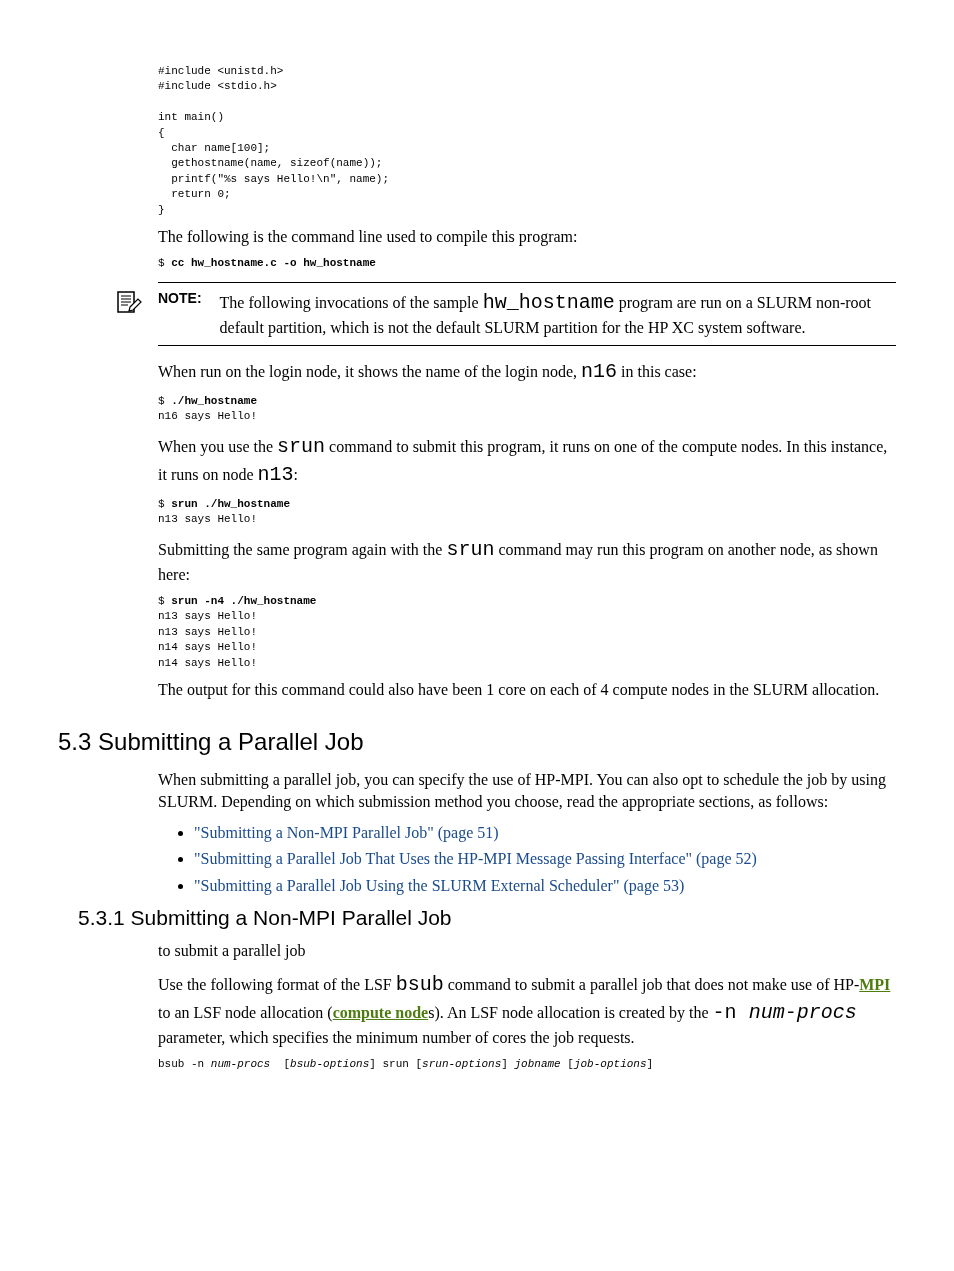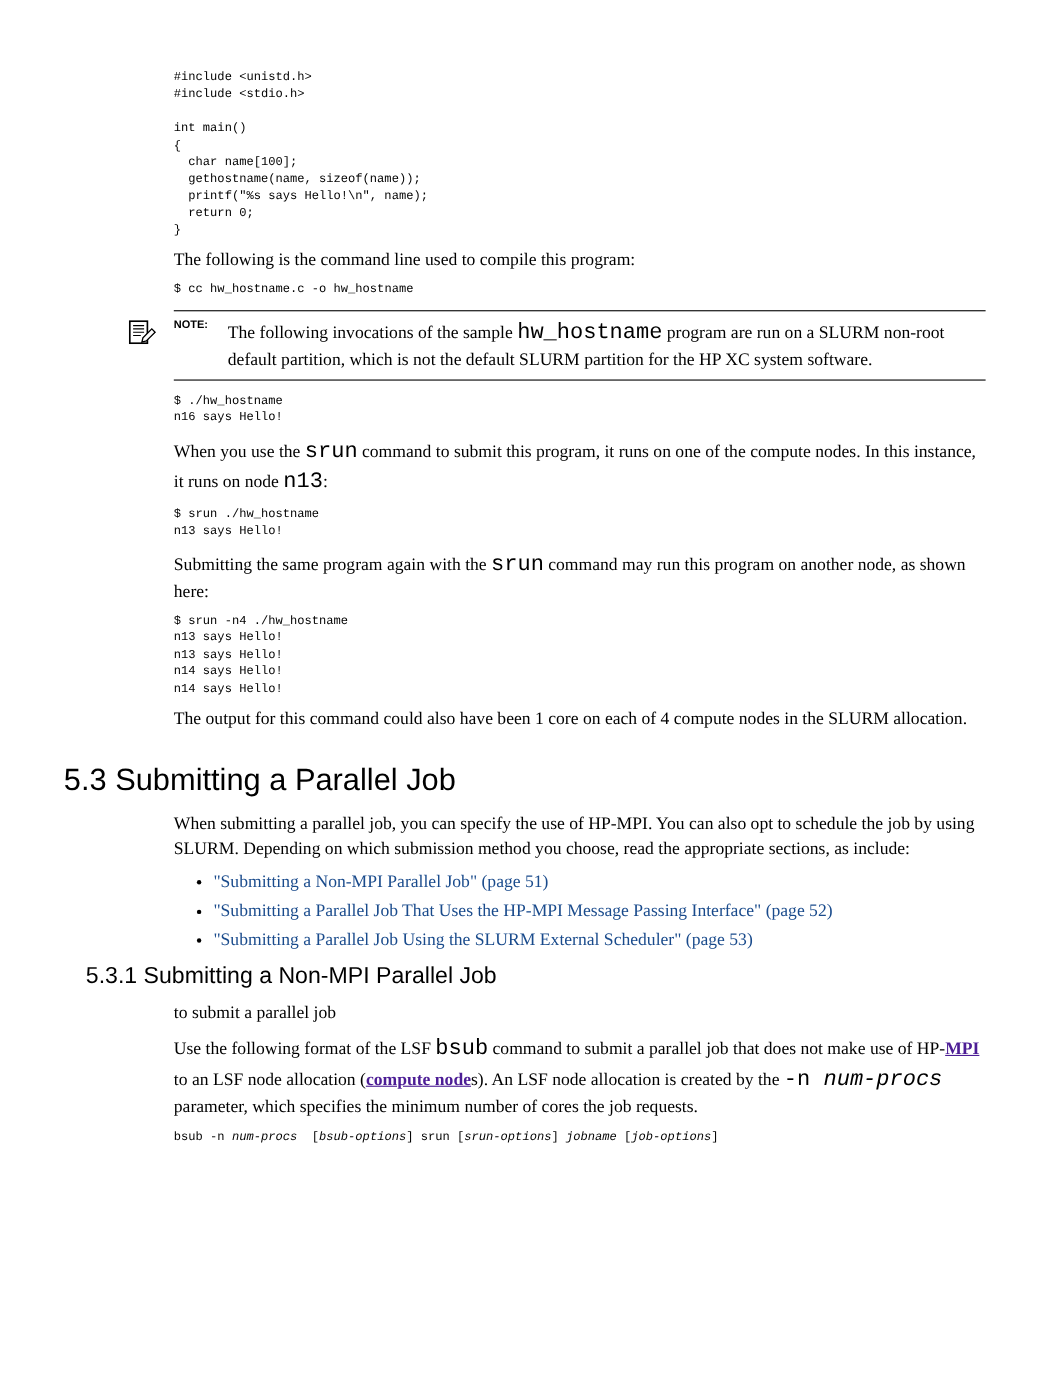--- a/index.html
+++ b/index.html
@@ -30,7 +30,7 @@
     font-size: 20px;
   }
   .bold {
-    font-weight: normal;
+    font-weight: bold;
     text-align: center;
   }
   .note-block {

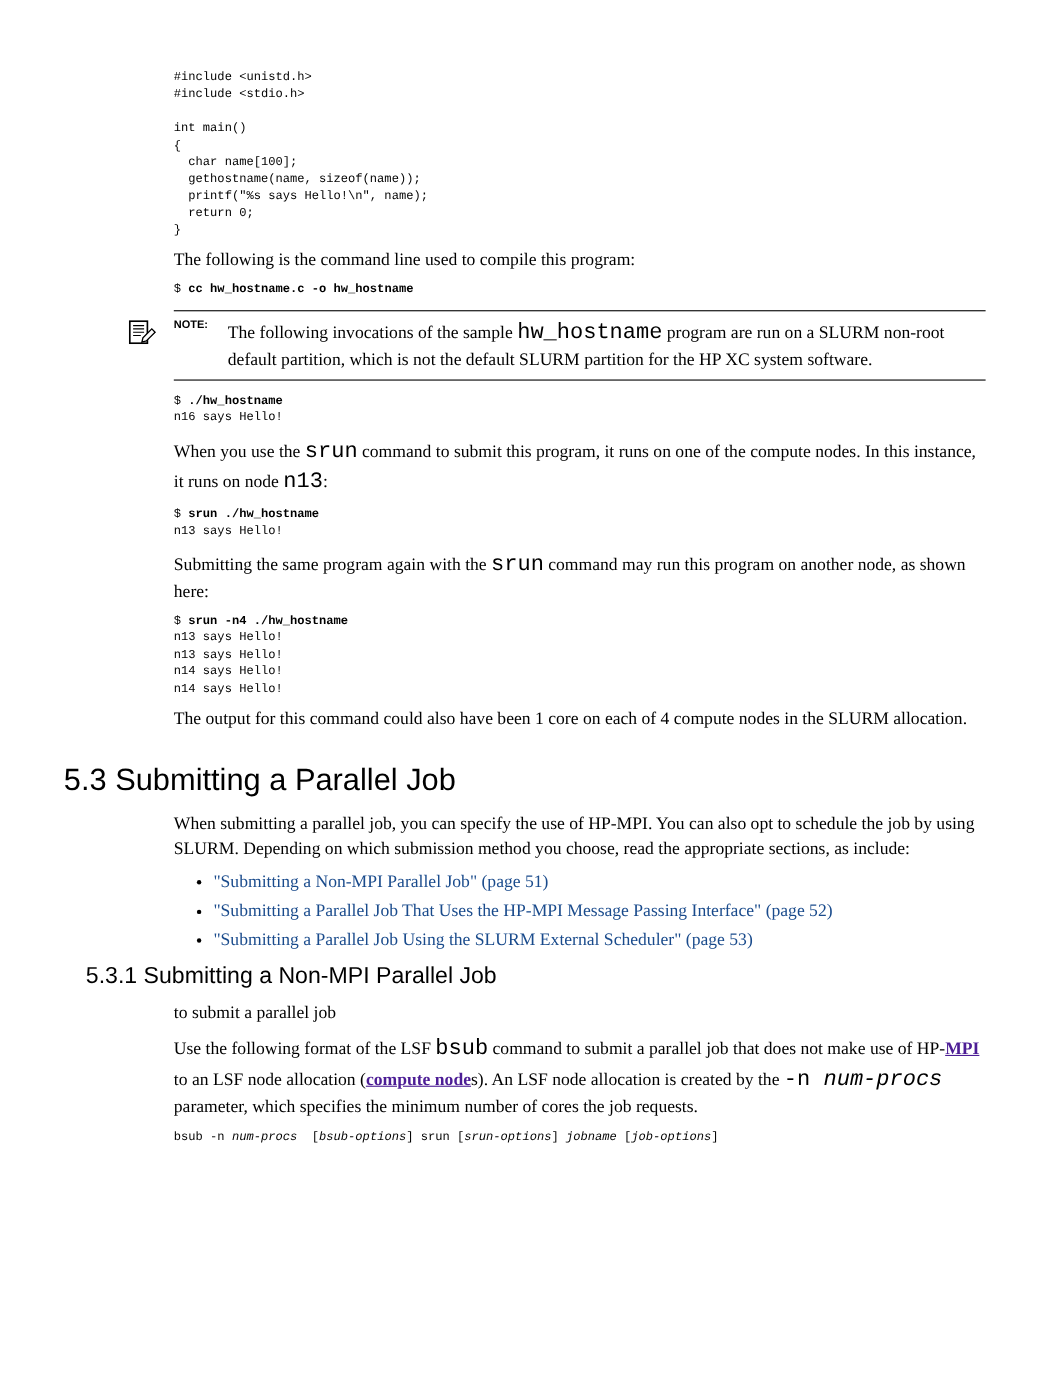--- a/index.html
+++ b/index.html
@@ -51,7 +51,7 @@
   .note-label {
     font-family: Arial, Helvetica, sans-serif;
     font-weight: bold;
-    font-size: 10px;
+    font-size: 14px;
     margin-right: 18px;
     flex-shrink: 0;
   }

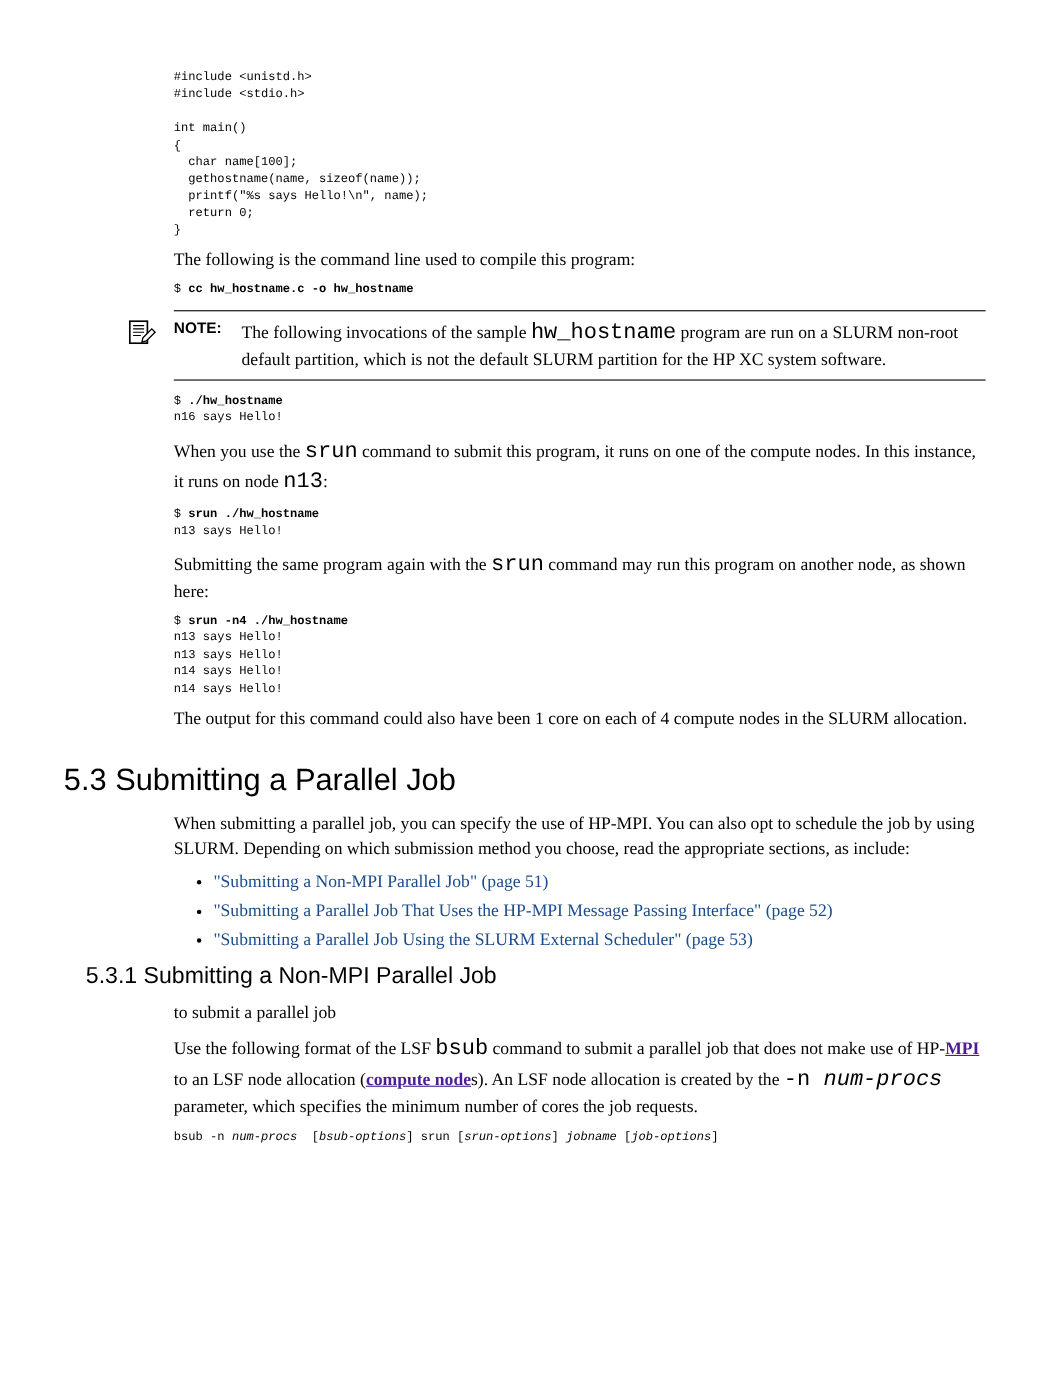--- a/index.html
+++ b/index.html
@@ -126,6 +126,7 @@
     </div>
   </div>
 
+  <p><span>When run on the login node, it shows the name of the login node, </span><span class="mono">n16</span><span> in this case:</span></p>
 
   <pre class="code"><span>$ </span><span class="bold">./hw_hostname</span>
 <span>n16 says Hello!</span></pre>

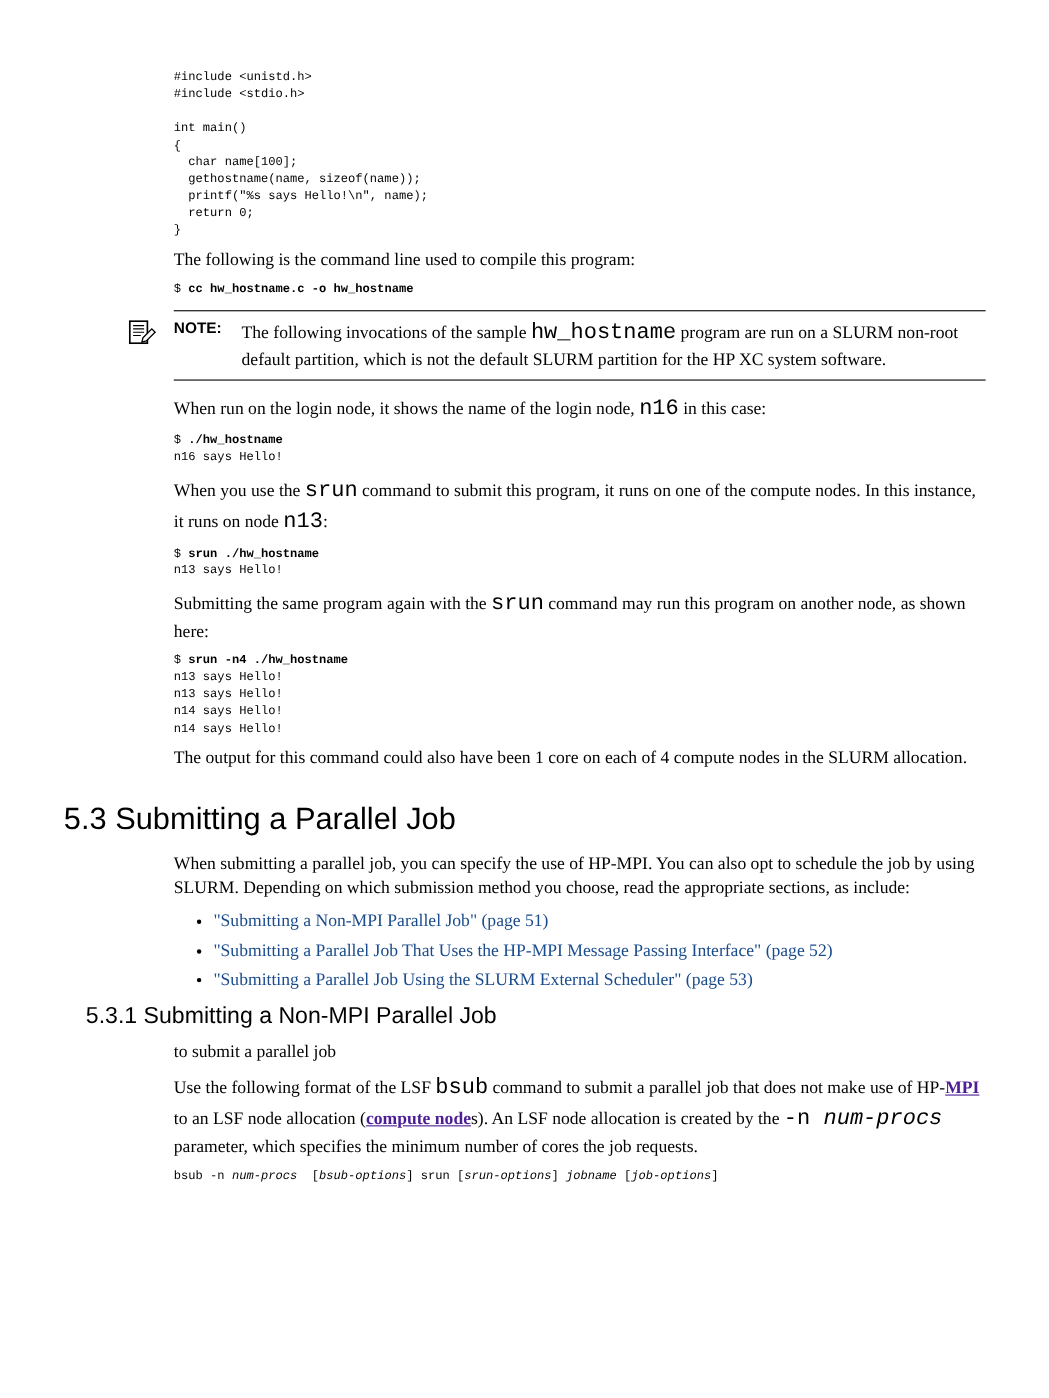--- a/index.html
+++ b/index.html
@@ -61,7 +61,7 @@
   h2.section {
     font-family: Arial, Helvetica, sans-serif;
     font-weight: normal;
-    font-size: 28px;
+    font-size: 24px;
     margin: 24px 0 10px -100px;
   }
   h3.subsection {

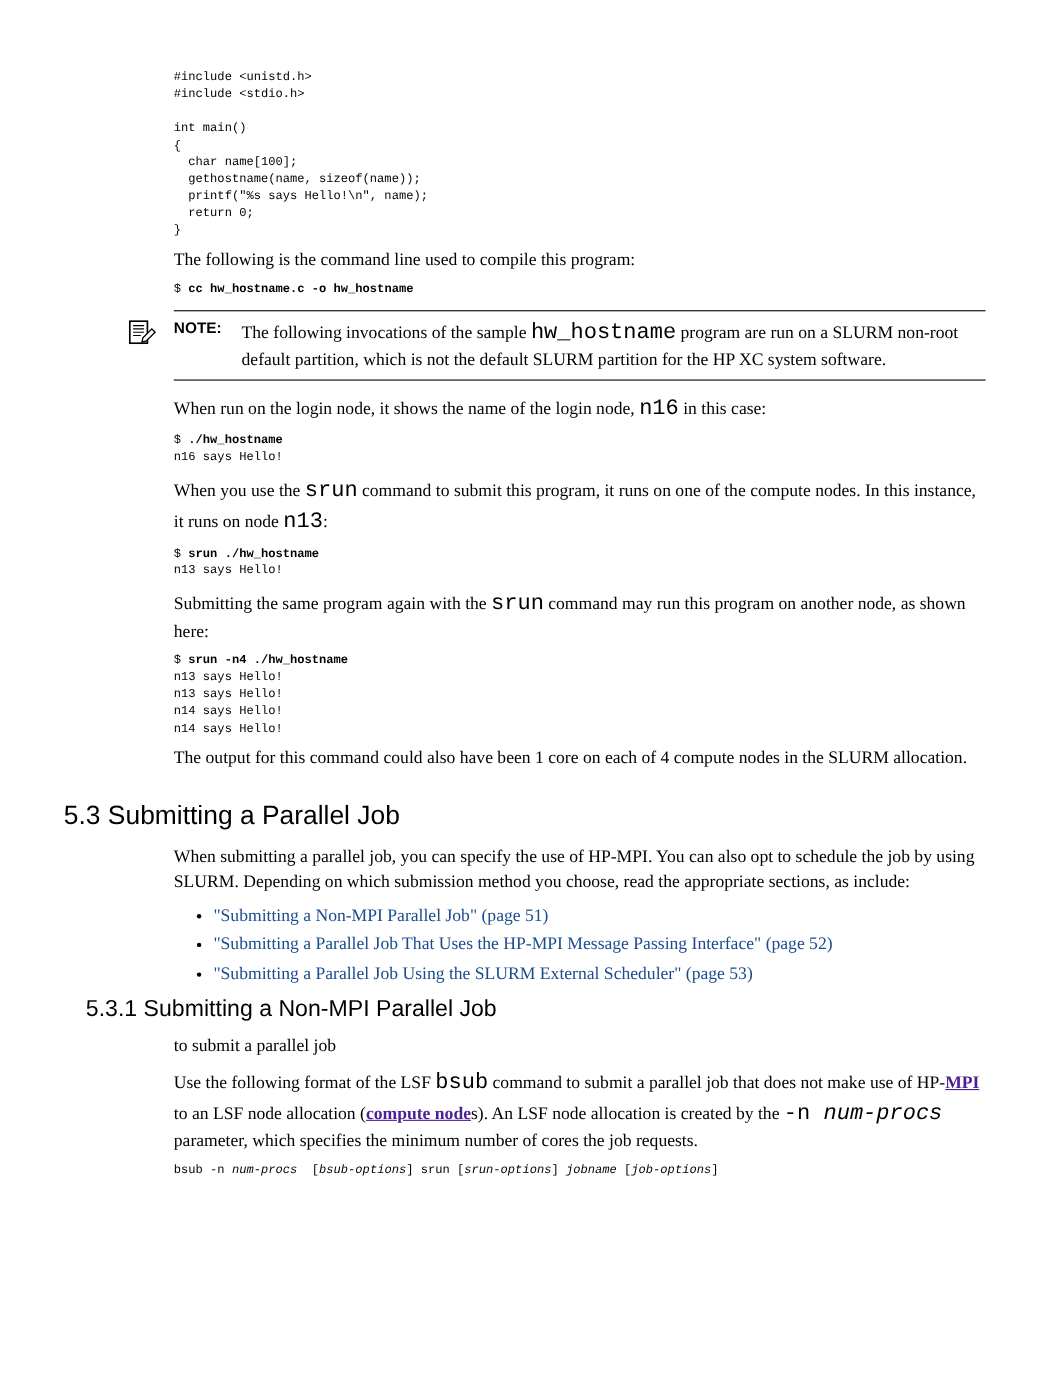--- a/index.html
+++ b/index.html
@@ -150,7 +150,7 @@
 
   <h2 class="section">5.3 Submitting a Parallel Job</h2>
 
-  <p>When submitting a parallel job, you can specify the use of HP-MPI. You can also opt to schedule the job by using SLURM. Depending on which submission method you choose, read the appropriate sections, as include:</p>
+  <p>When submitting a parallel job, you can specify the use of HP-MPI. You can also opt to schedule the job by using SLURM. Depending on which submission method you choose, read the appropriate sections, as follows:</p>
 
   <ul>
     <li><a class="link" href="#">"Submitting a Non-MPI Parallel Job" (page 51)</a></li>

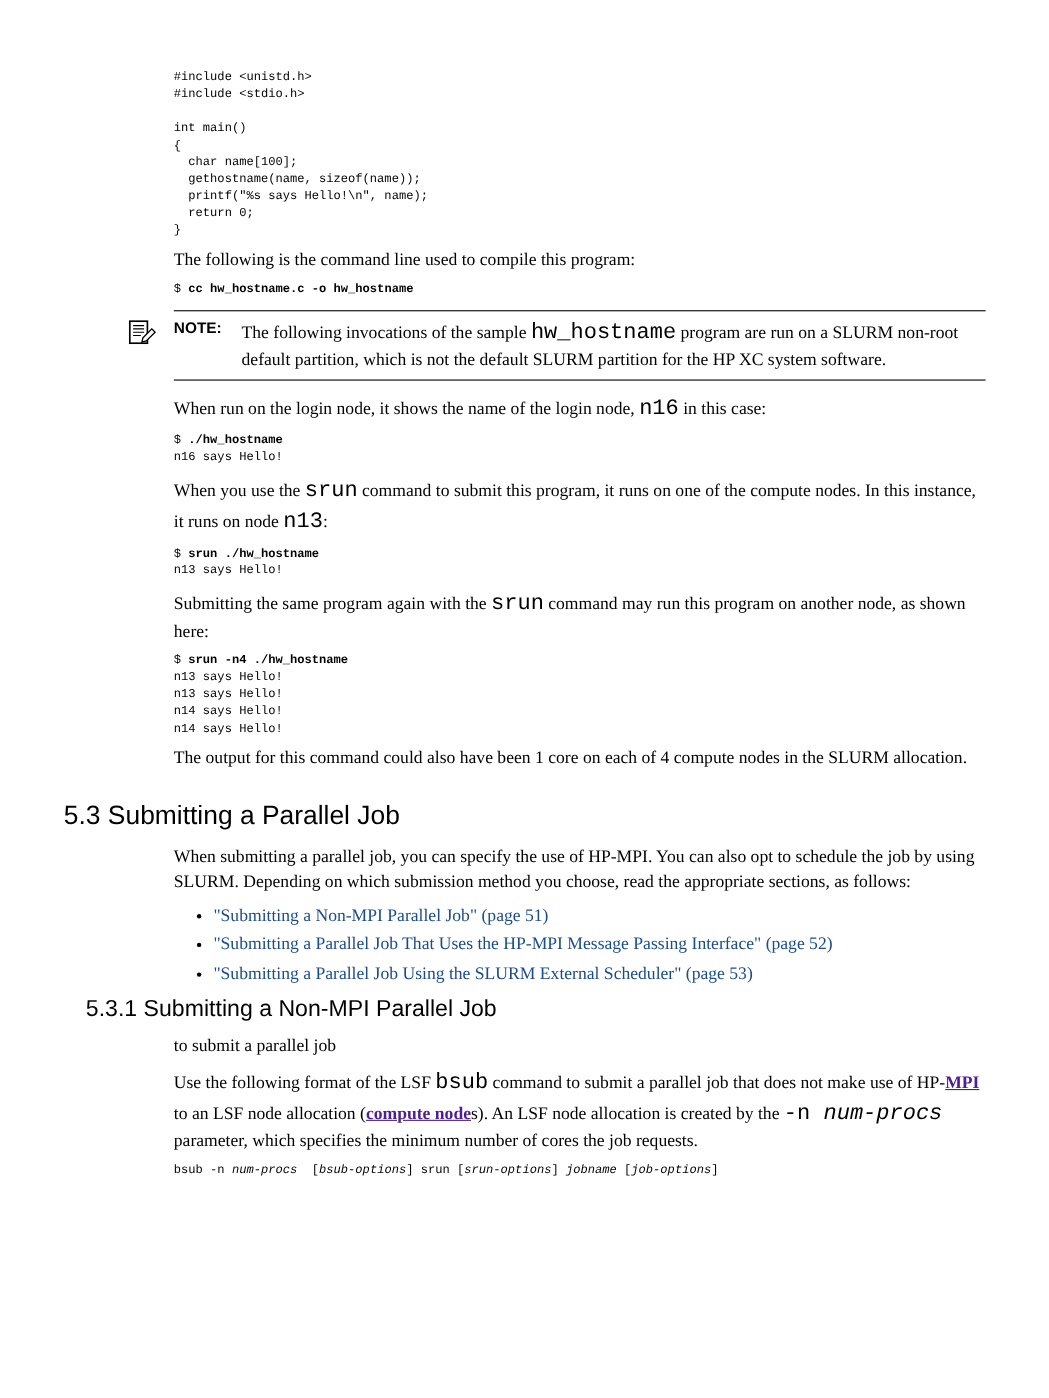--- a/index.html
+++ b/index.html
@@ -82,7 +82,7 @@
     text-decoration: none;
   }
   .glossary {
-    color: #4c1d95;
+    color: #4d7c0f;
     font-weight: bold;
   }
   .italic {

